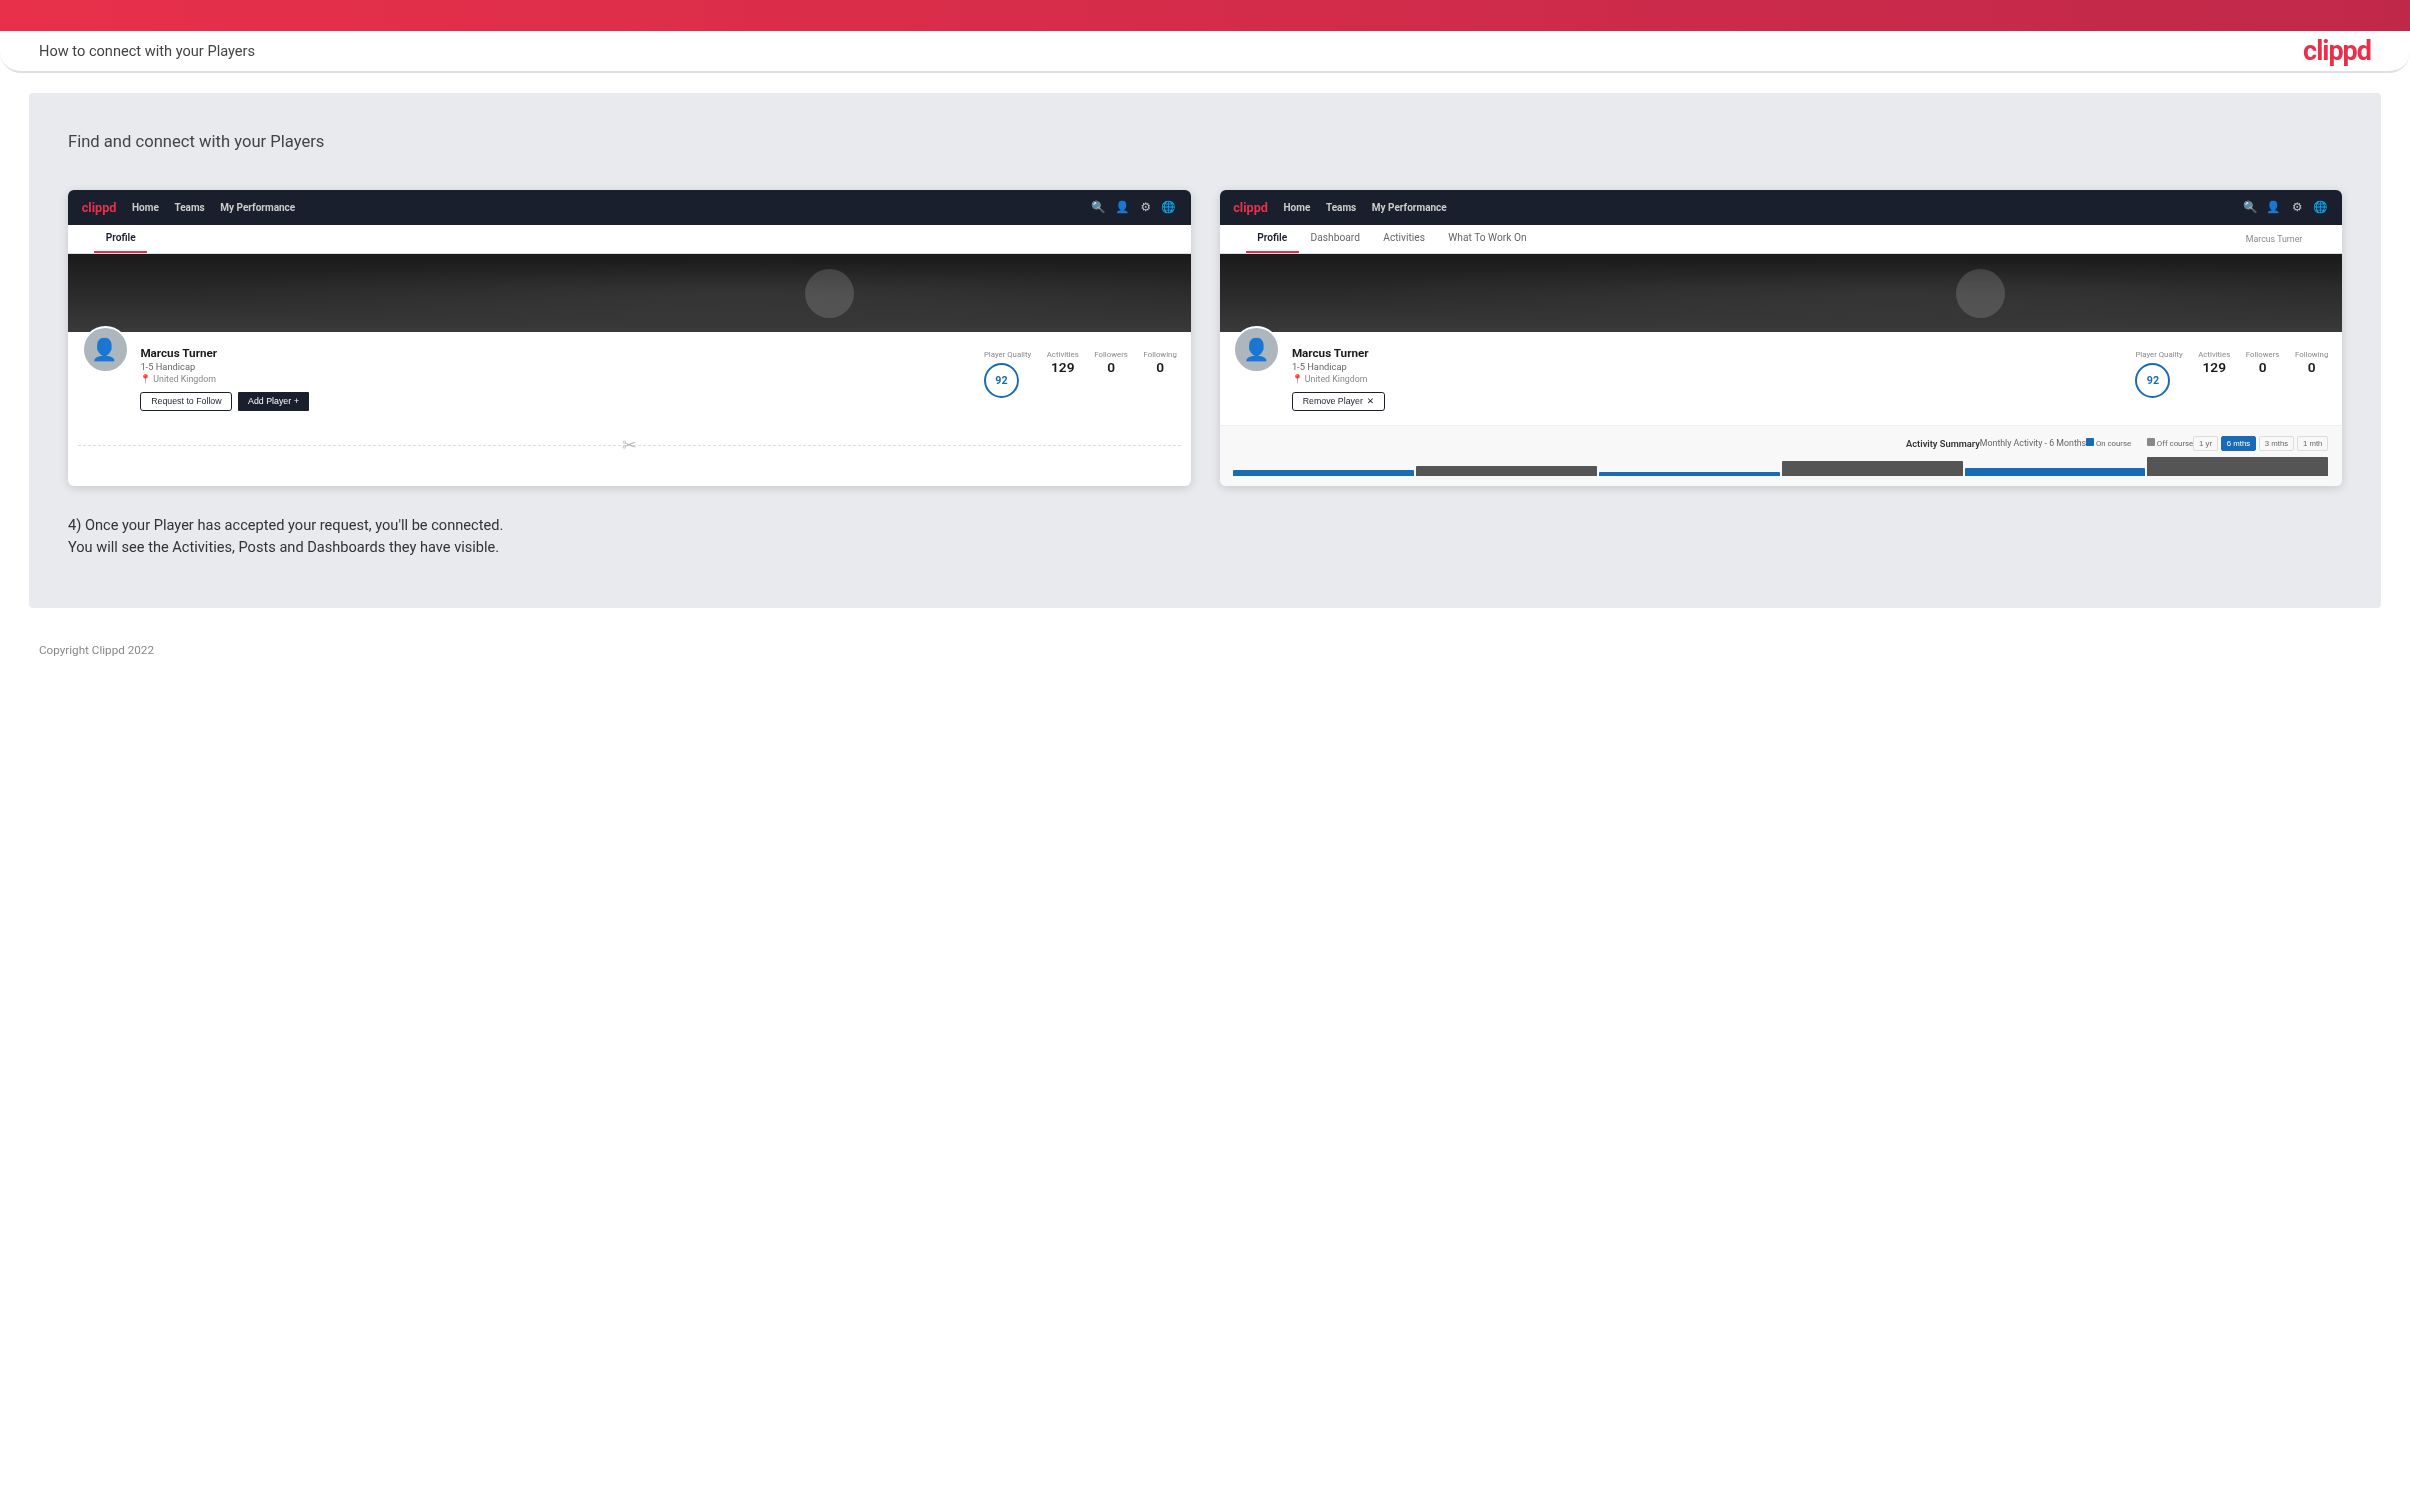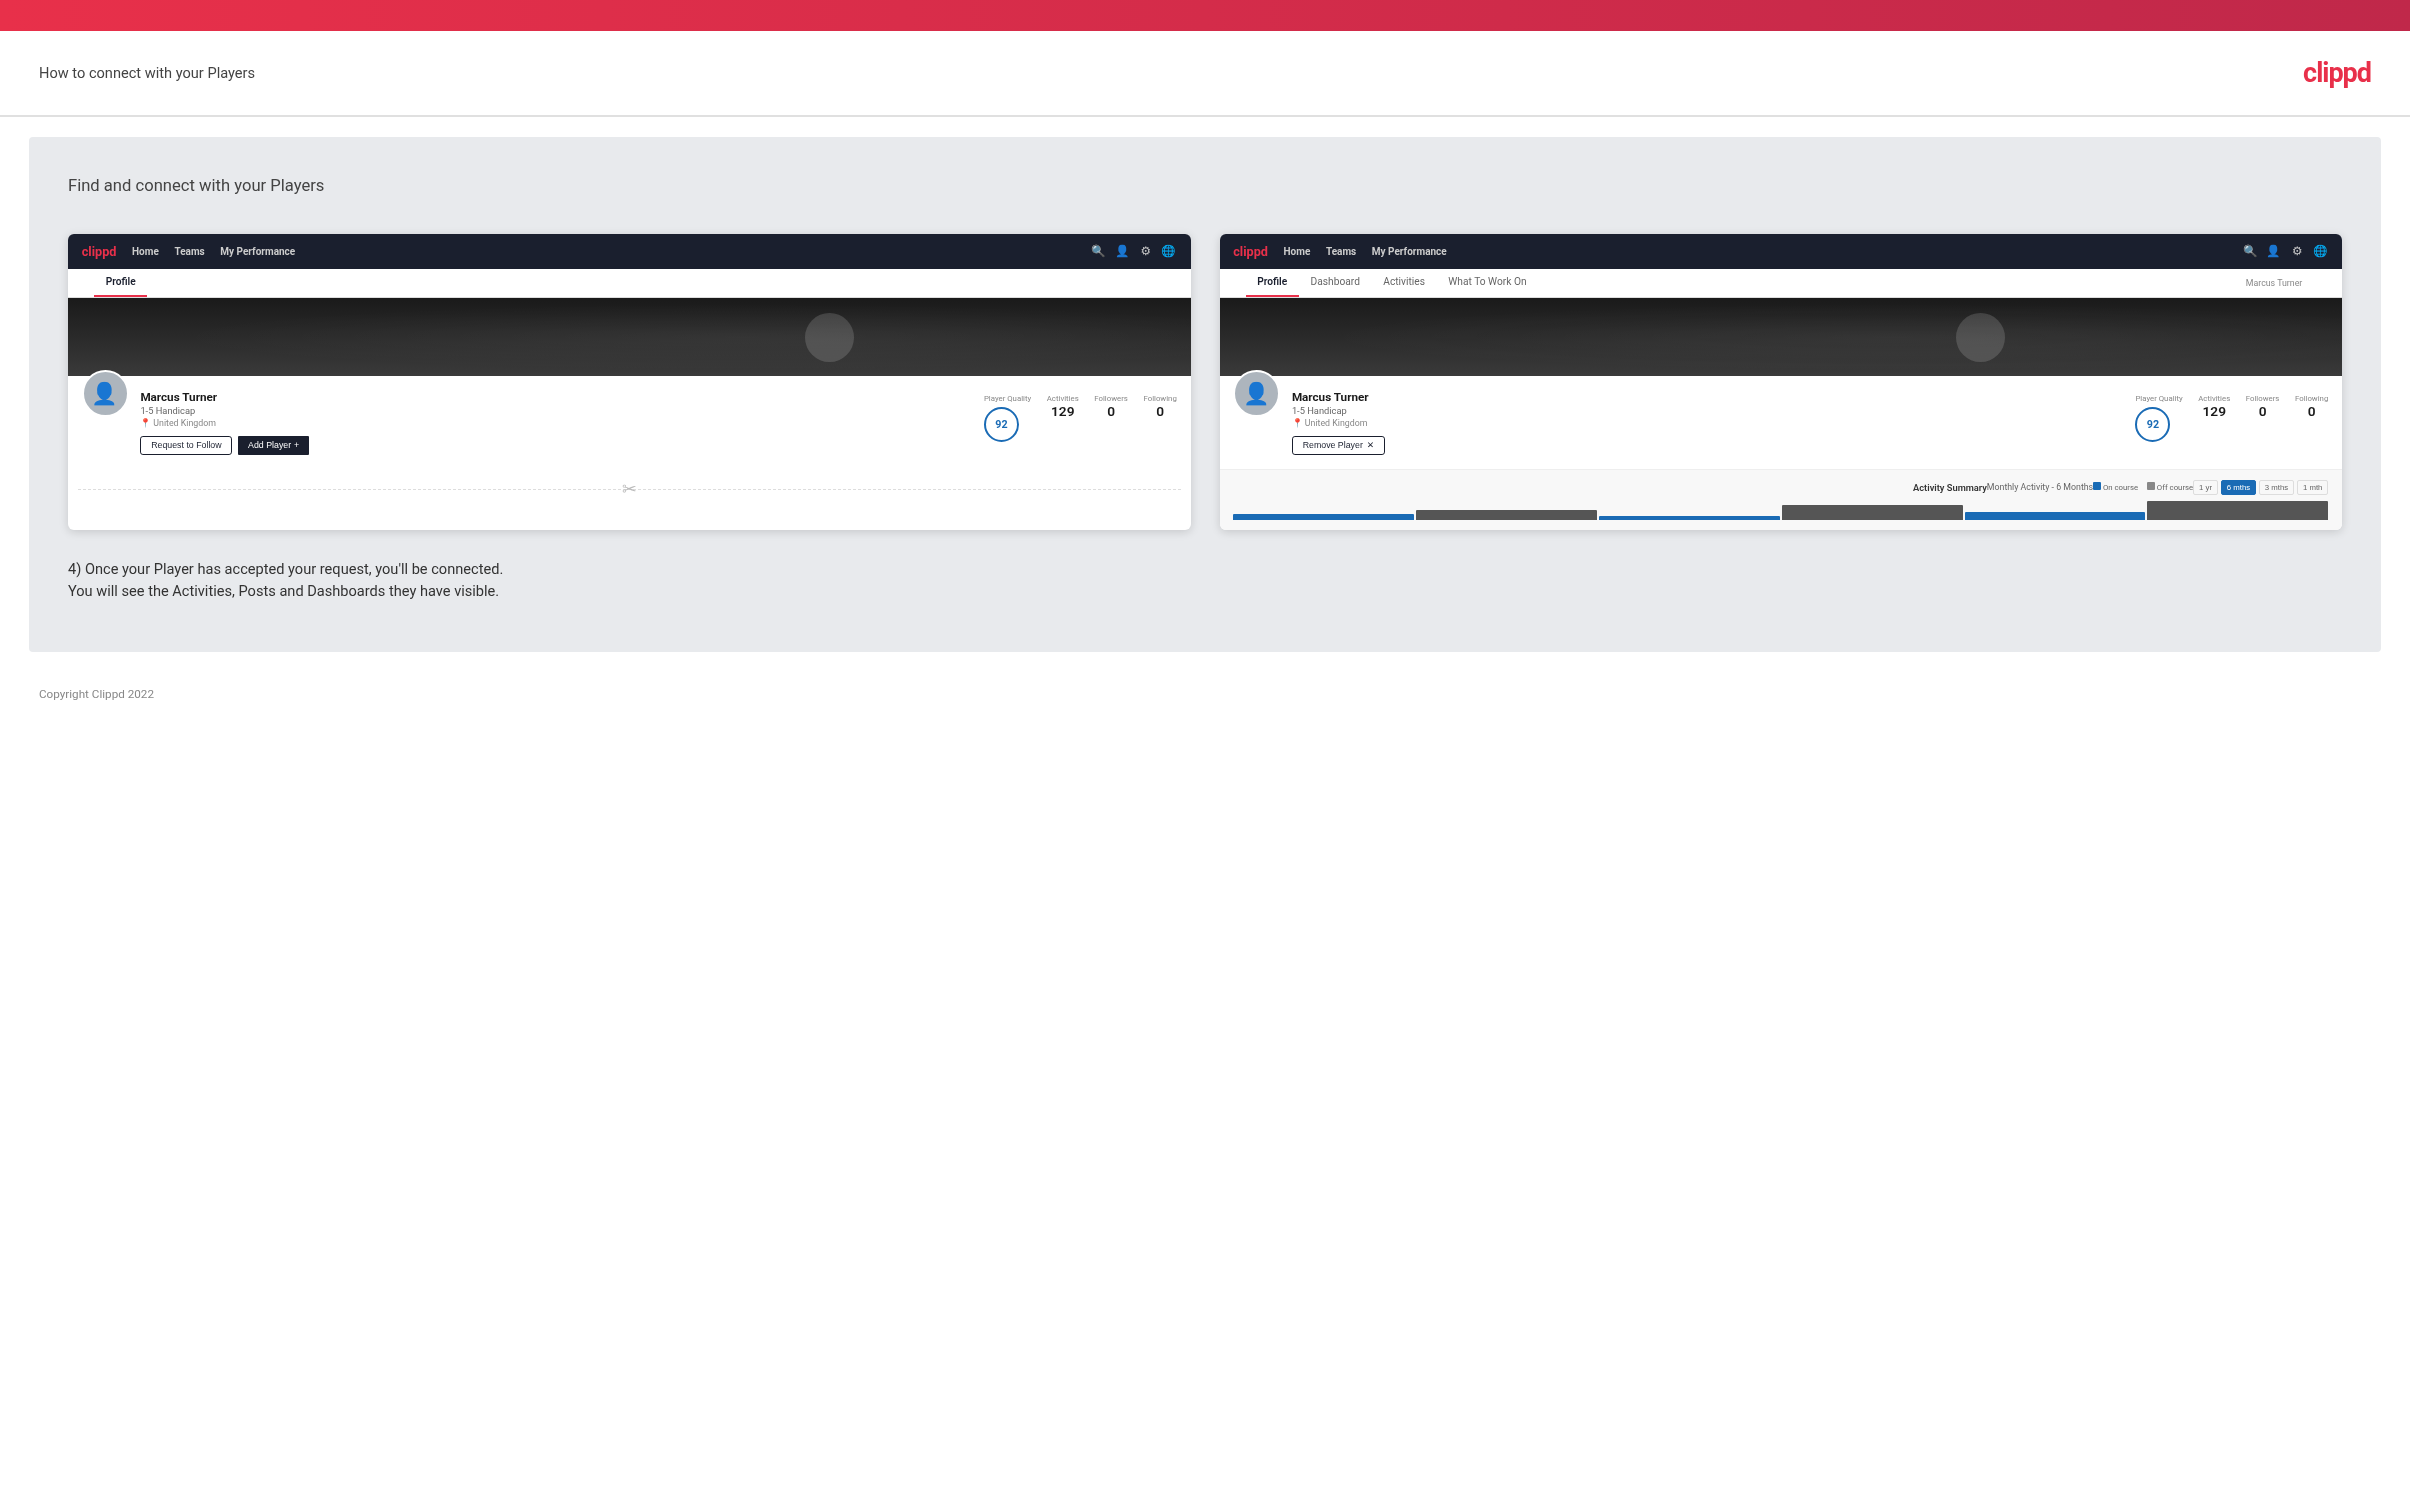--- a/index.html
+++ b/index.html
@@ -16,8 +16,9 @@
       display: flex;
       align-items: center;
       justify-content: space-between;
-      padding: 26px 39px;
+      padding: 4px 39px;
       border-bottom: 2px solid #e0e0e0;
+      border-radius: 28px;
     }
     .header-title {
       font-size: 14.6px;

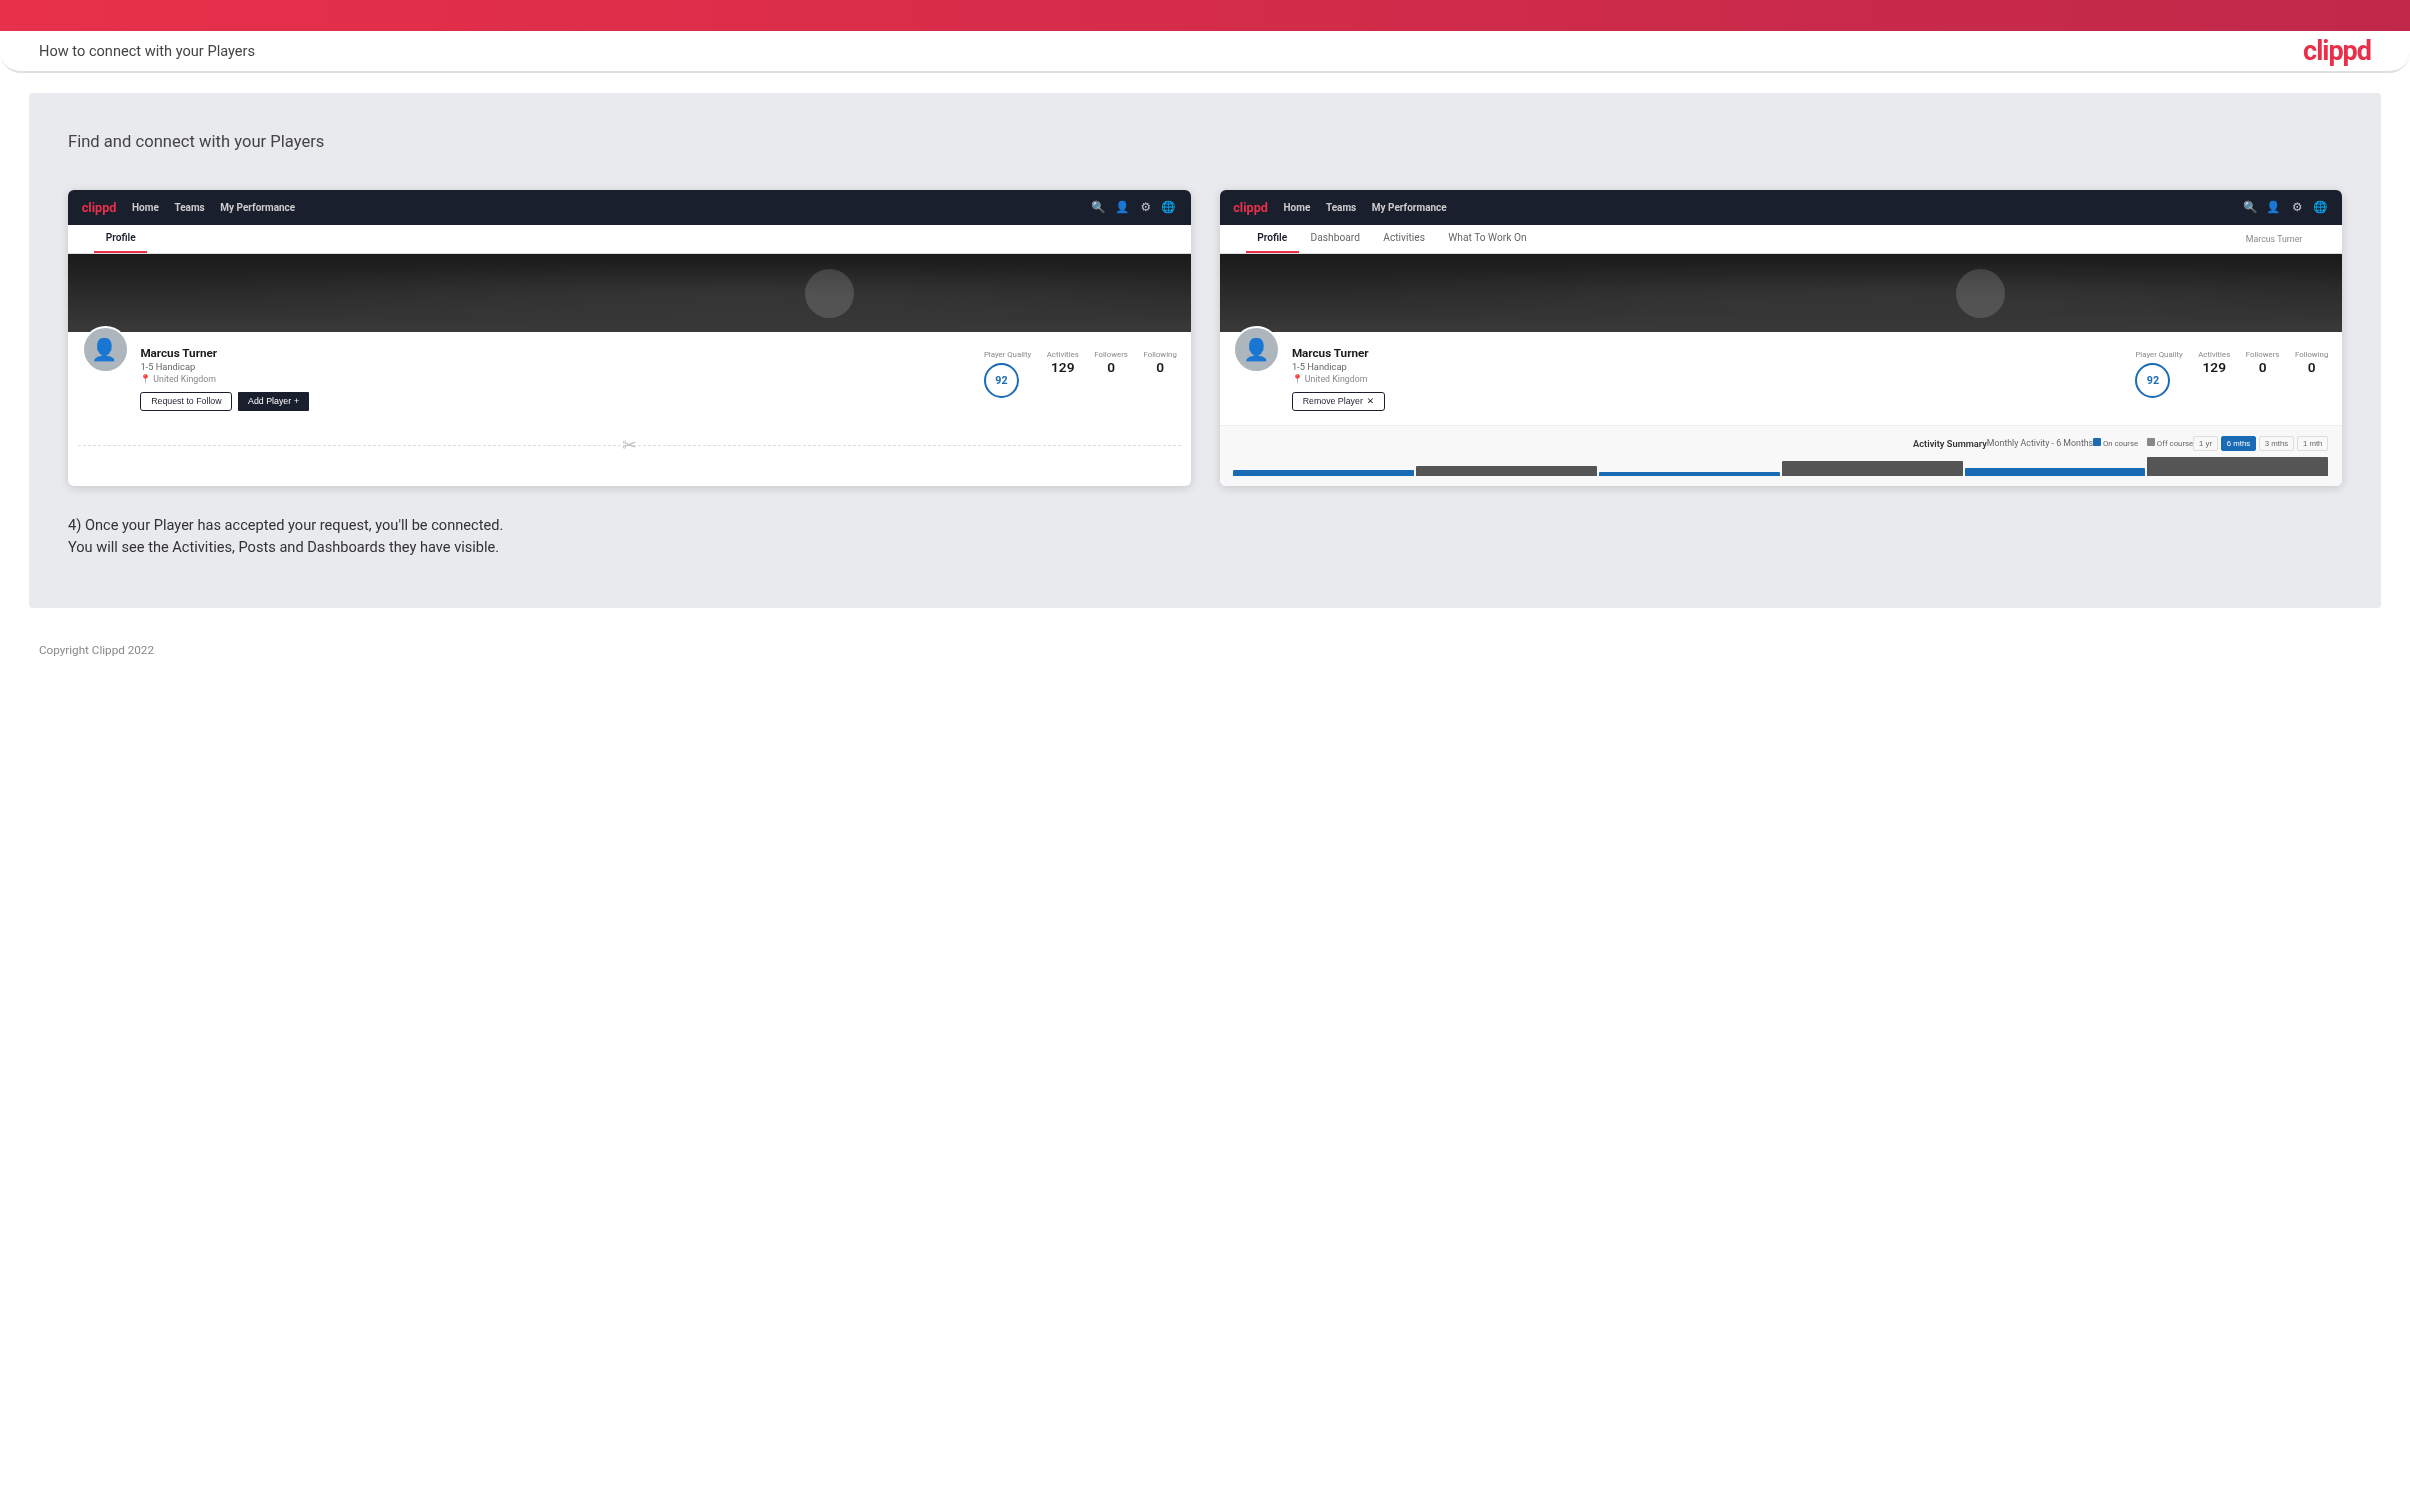--- a/index.html
+++ b/index.html
@@ -292,7 +292,7 @@
     .activity-legend {
       display: flex;
       align-items: center;
-      gap: 9px;
+      gap: 16px;
       font-size: 7.8px;
       color: #666;
     }

